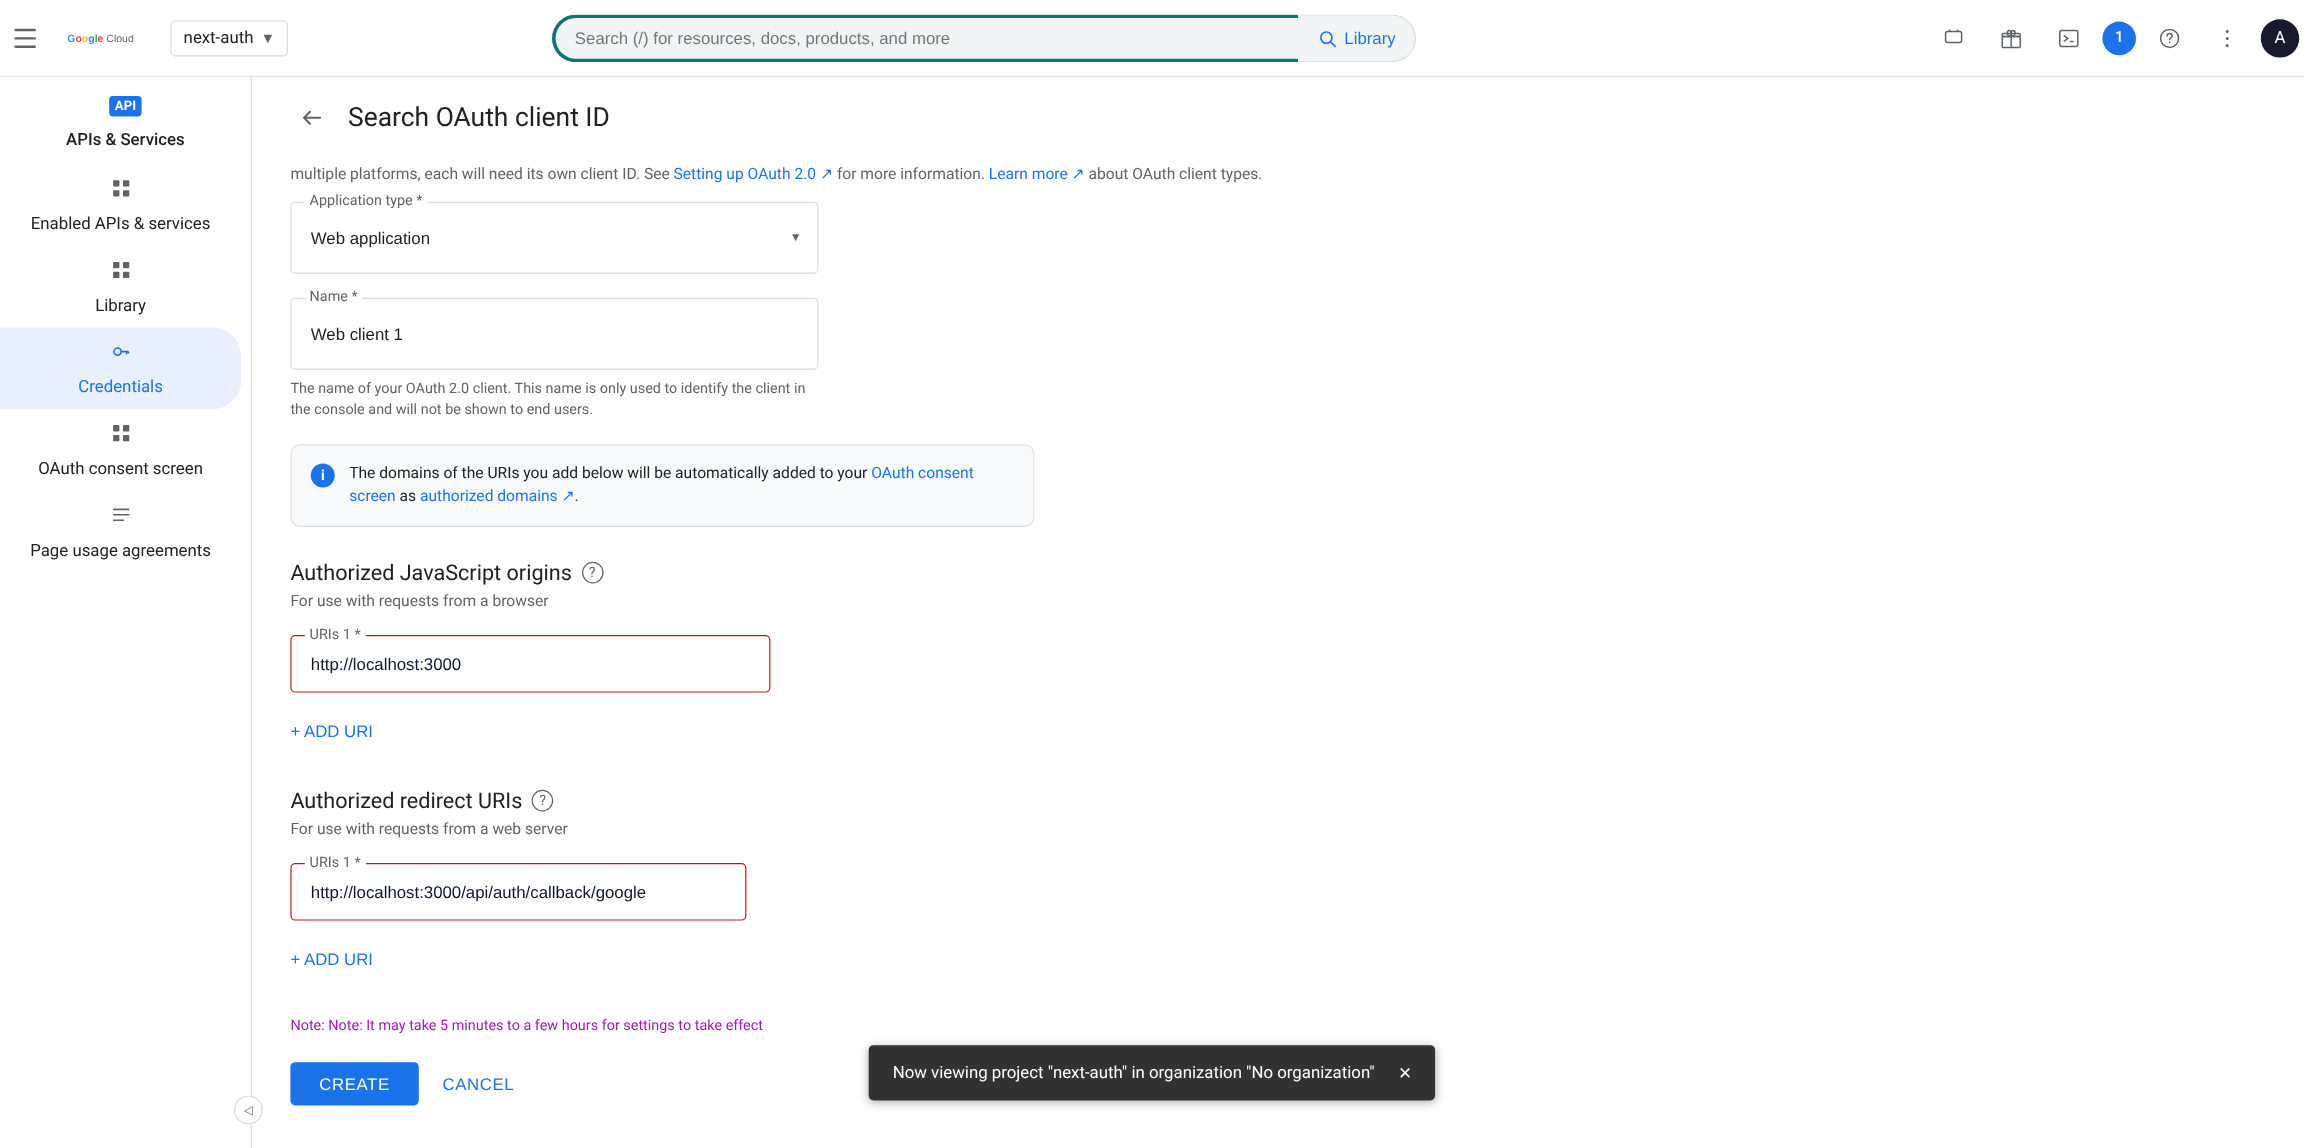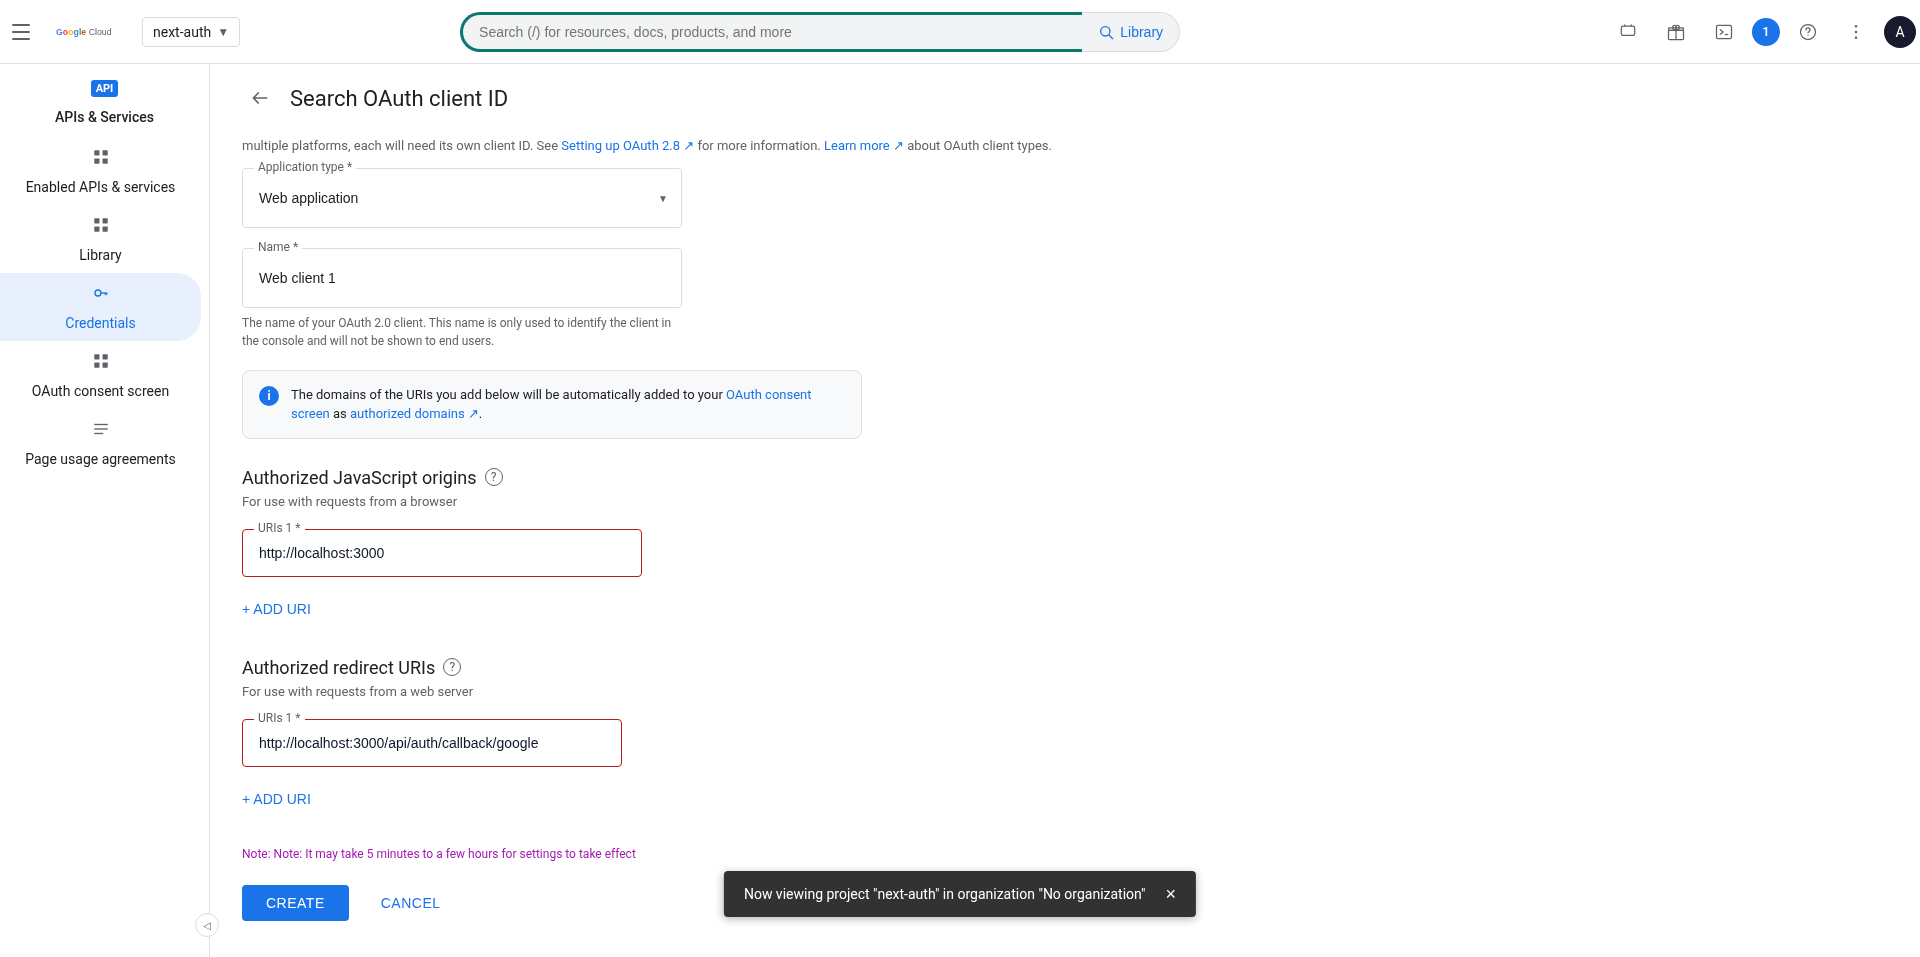--- a/index.html
+++ b/index.html
@@ -264,7 +264,7 @@
 
       <p class="info-text">
         multiple platforms, each will need its own client ID. See
-        <a href="#">Setting up OAuth 2.8 ↗</a> for more information.
+        <a href="#">Setting up OAuth 2.0 ↗</a> for more information.
         <a href="#">Learn more ↗</a>
         <span>about OAuth client types.</span>
       </p>

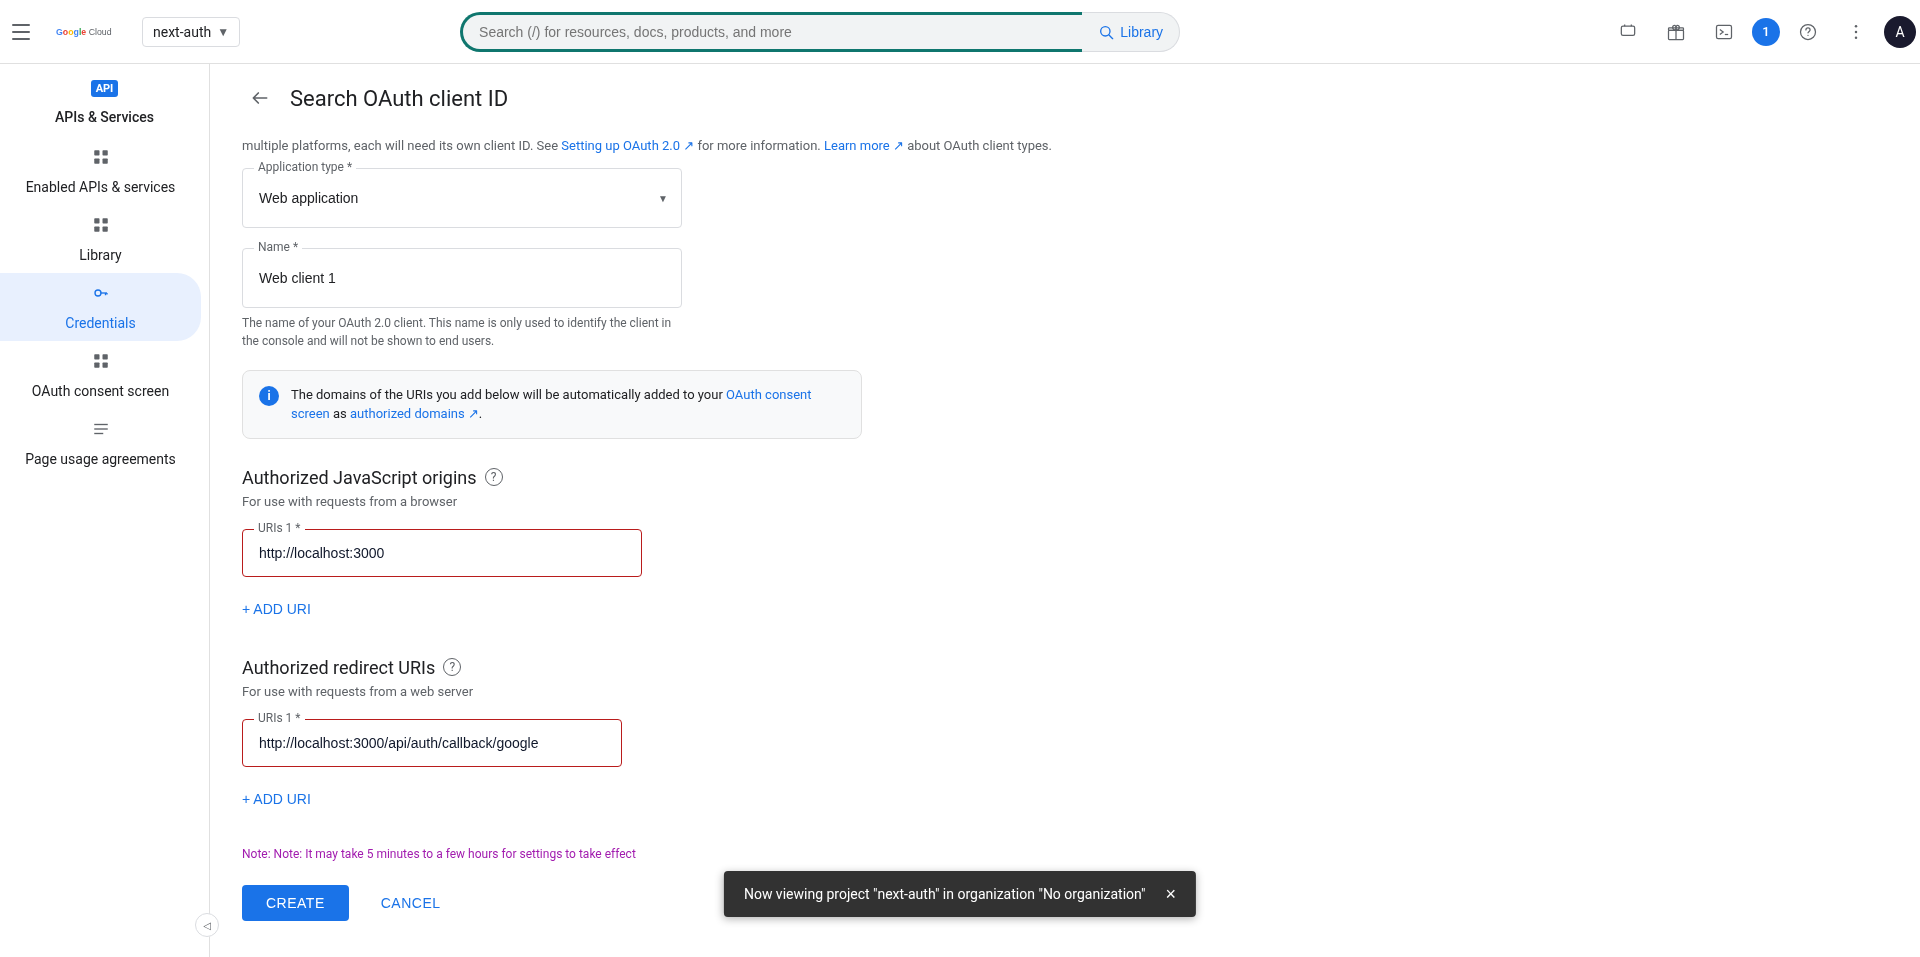--- a/index.html
+++ b/index.html
@@ -89,7 +89,7 @@
     .note-text { font-size: 12px; color: #a21caf; margin-bottom: 20px; }
 
     
-    .action-buttons { display: flex; align-items: center; gap: 16px; margin-top: 24px; }
+    .action-buttons { display: flex; align-items: center; gap: 4px; margin-top: 24px; }
     .btn-create { background: #1a73e8; color: #fff; border: none; border-radius: 4px; padding: 10px 24px; font-size: 14px; font-weight: 500; cursor: pointer; letter-spacing: 0.5px; }
     .btn-cancel { background: transparent; color: #1a73e8; border: none; border-radius: 4px; padding: 10px 16px; font-size: 14px; font-weight: 500; cursor: pointer; letter-spacing: 0.5px; }
 

